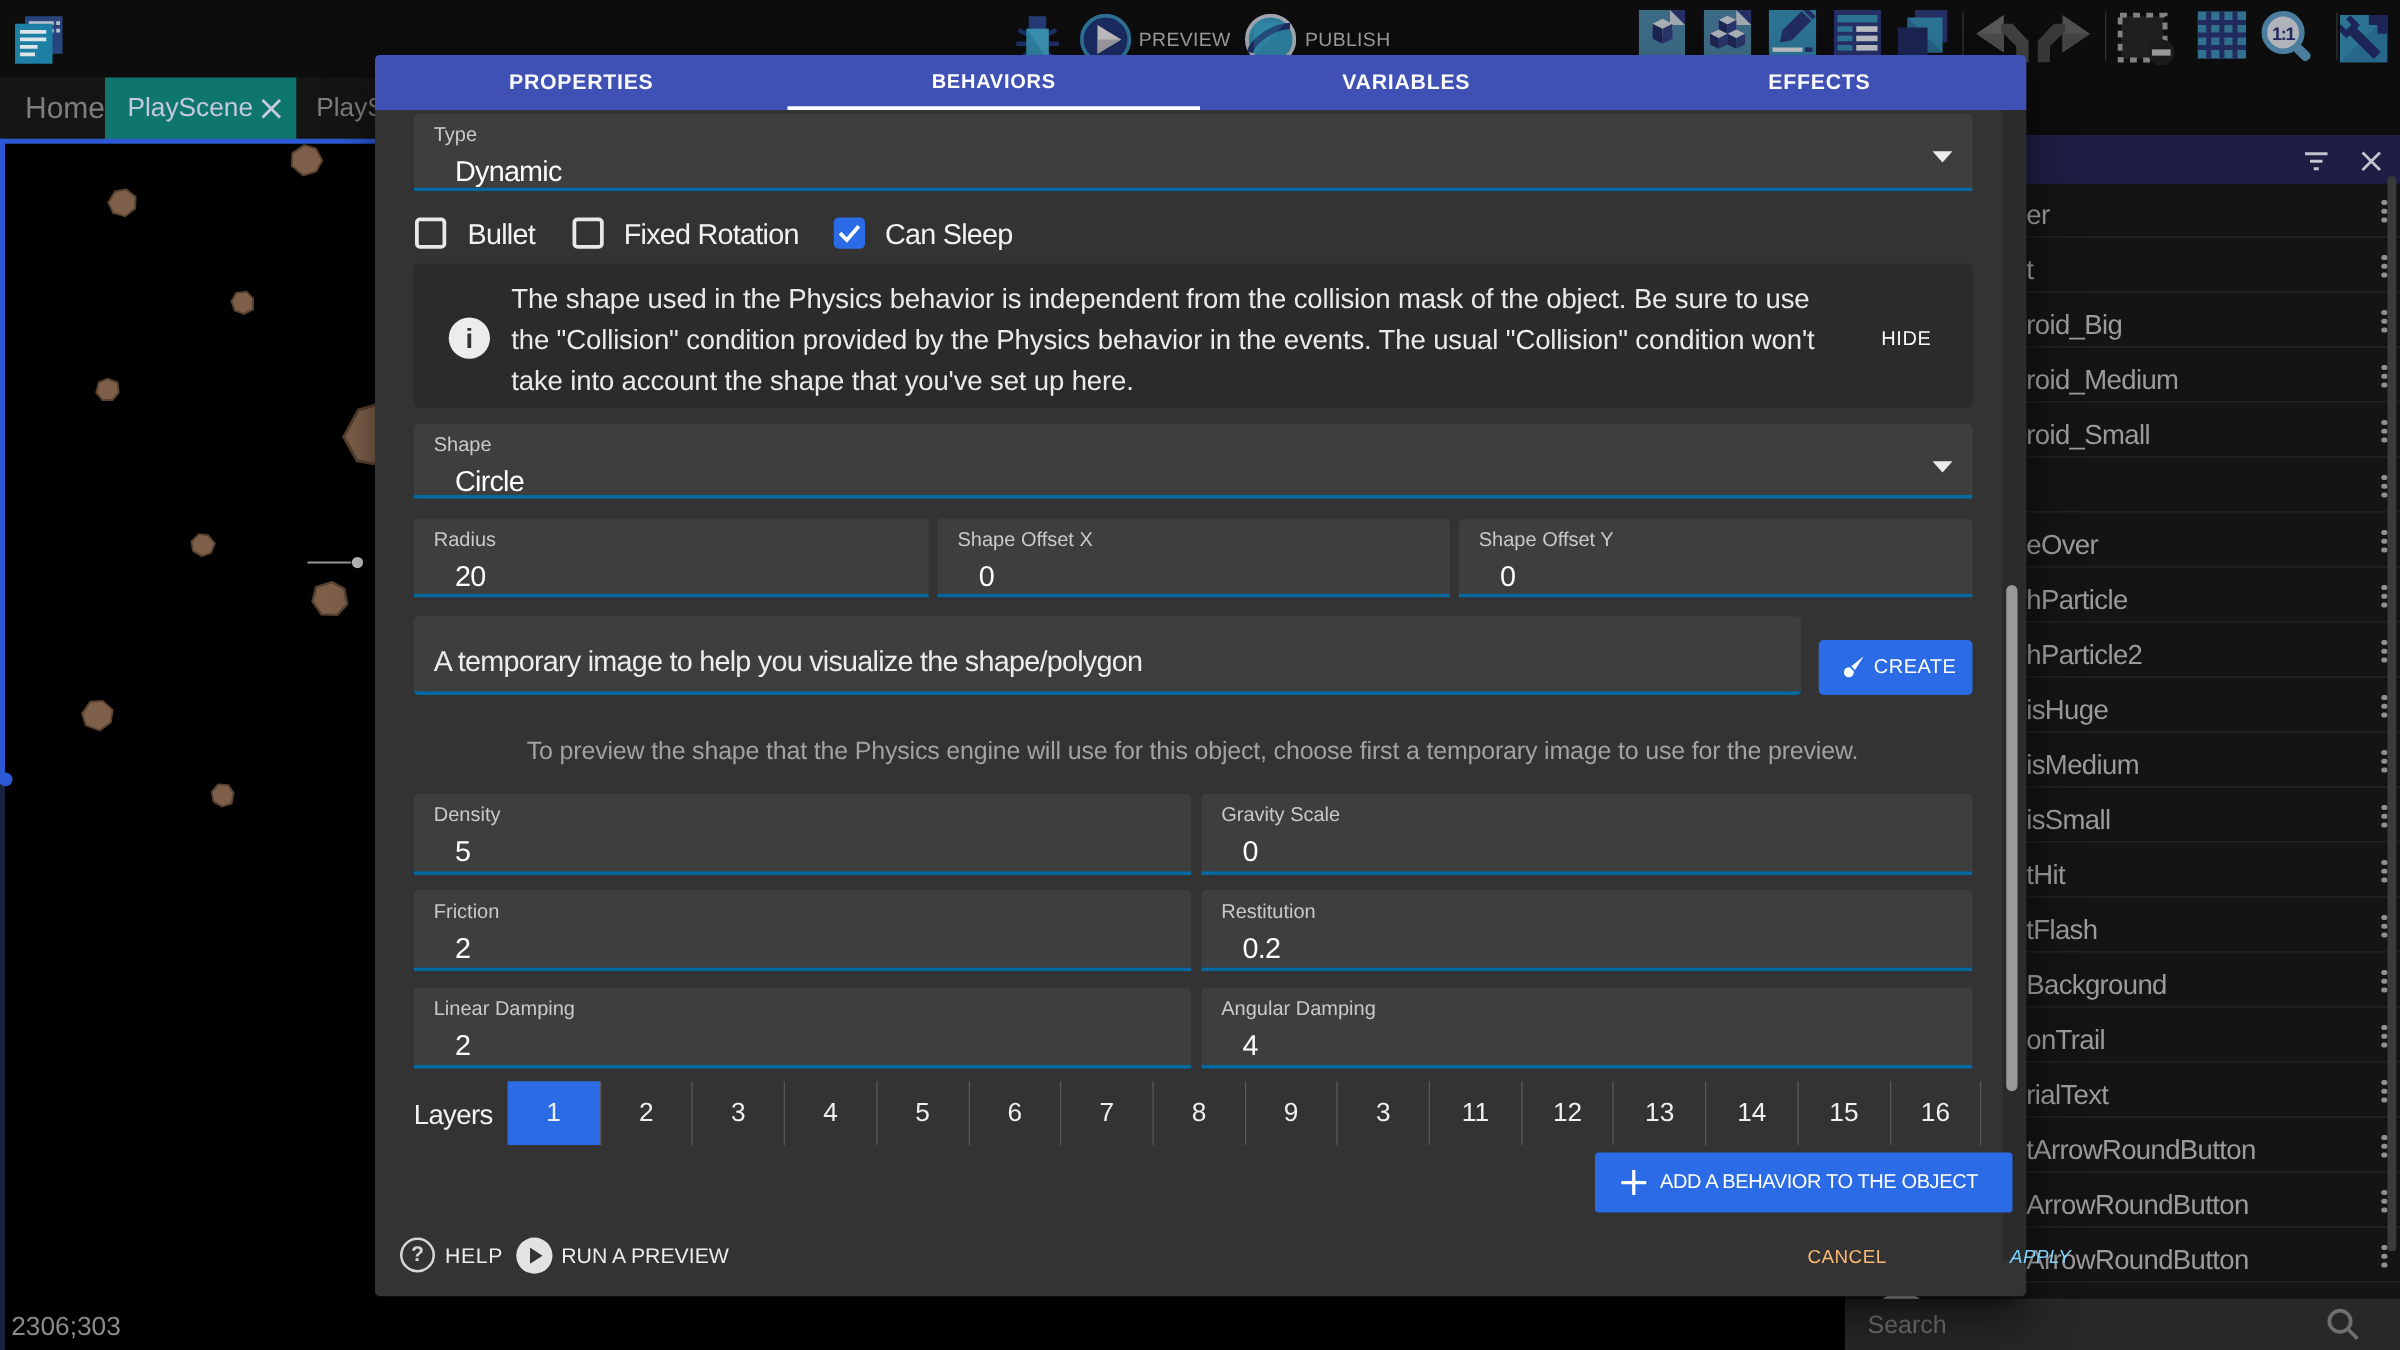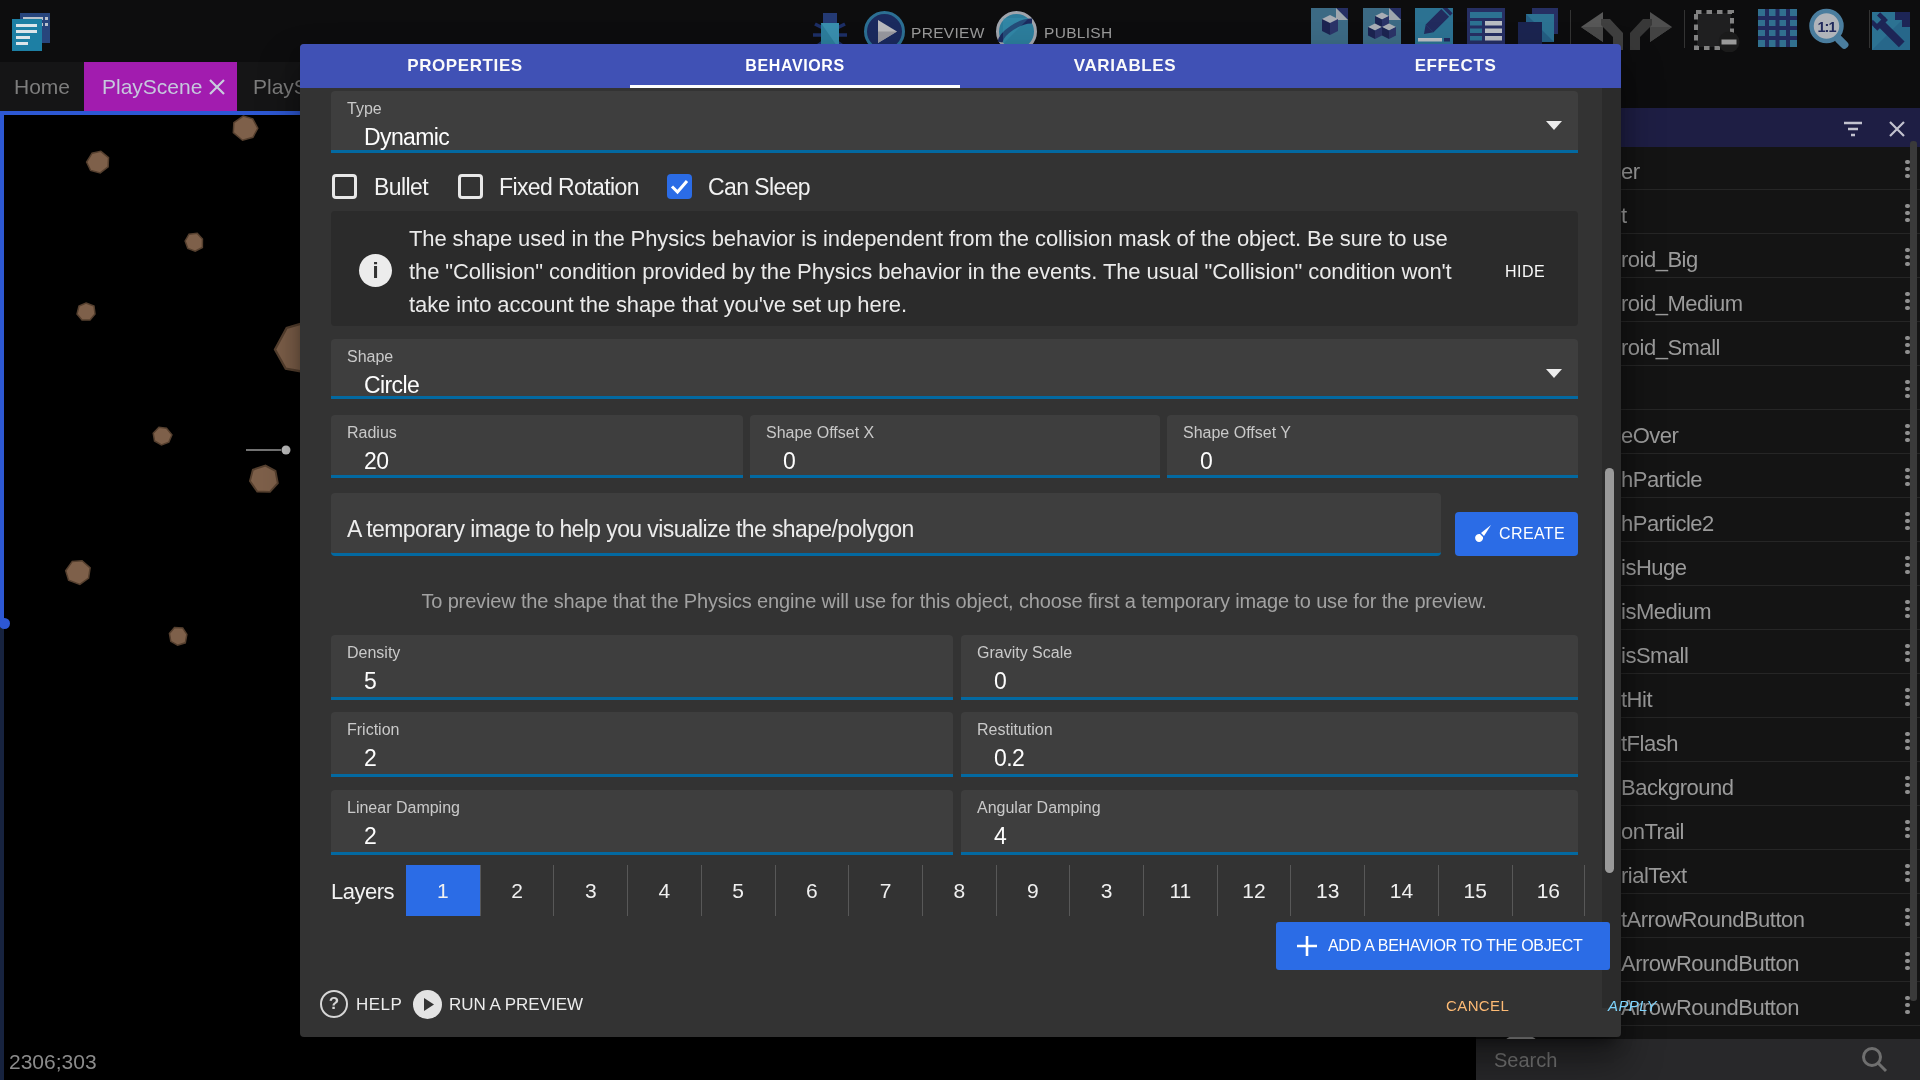--- a/index.html
+++ b/index.html
@@ -169,7 +169,7 @@
   </svg>
 
   <div class="abs" style="left:0;top:62px;width:1476px;height:50px;background:#151516;"></div>
-  <div class="abs" style="left:0;top:62px;width:84px;height:50px;text-align:center;line-height:50px;font-size:21px;color:#7d7d7d;">Home</div>
+  <div class="abs" style="left:0;top:62px;width:84px;height:50px;text-align:right;line-height:50px;font-size:24px;color:#7d7d7d;">Home</div>
   <div class="abs" style="left:84px;top:62px;width:153px;height:50px;background:#a21caf;">
     <span style="position:absolute;left:18px;top:13px;font-size:21px;color:#c6c9dd;">PlayScene</span>
     <svg style="position:absolute;left:124px;top:16px" width="18" height="18" viewBox="0 0 18 18">

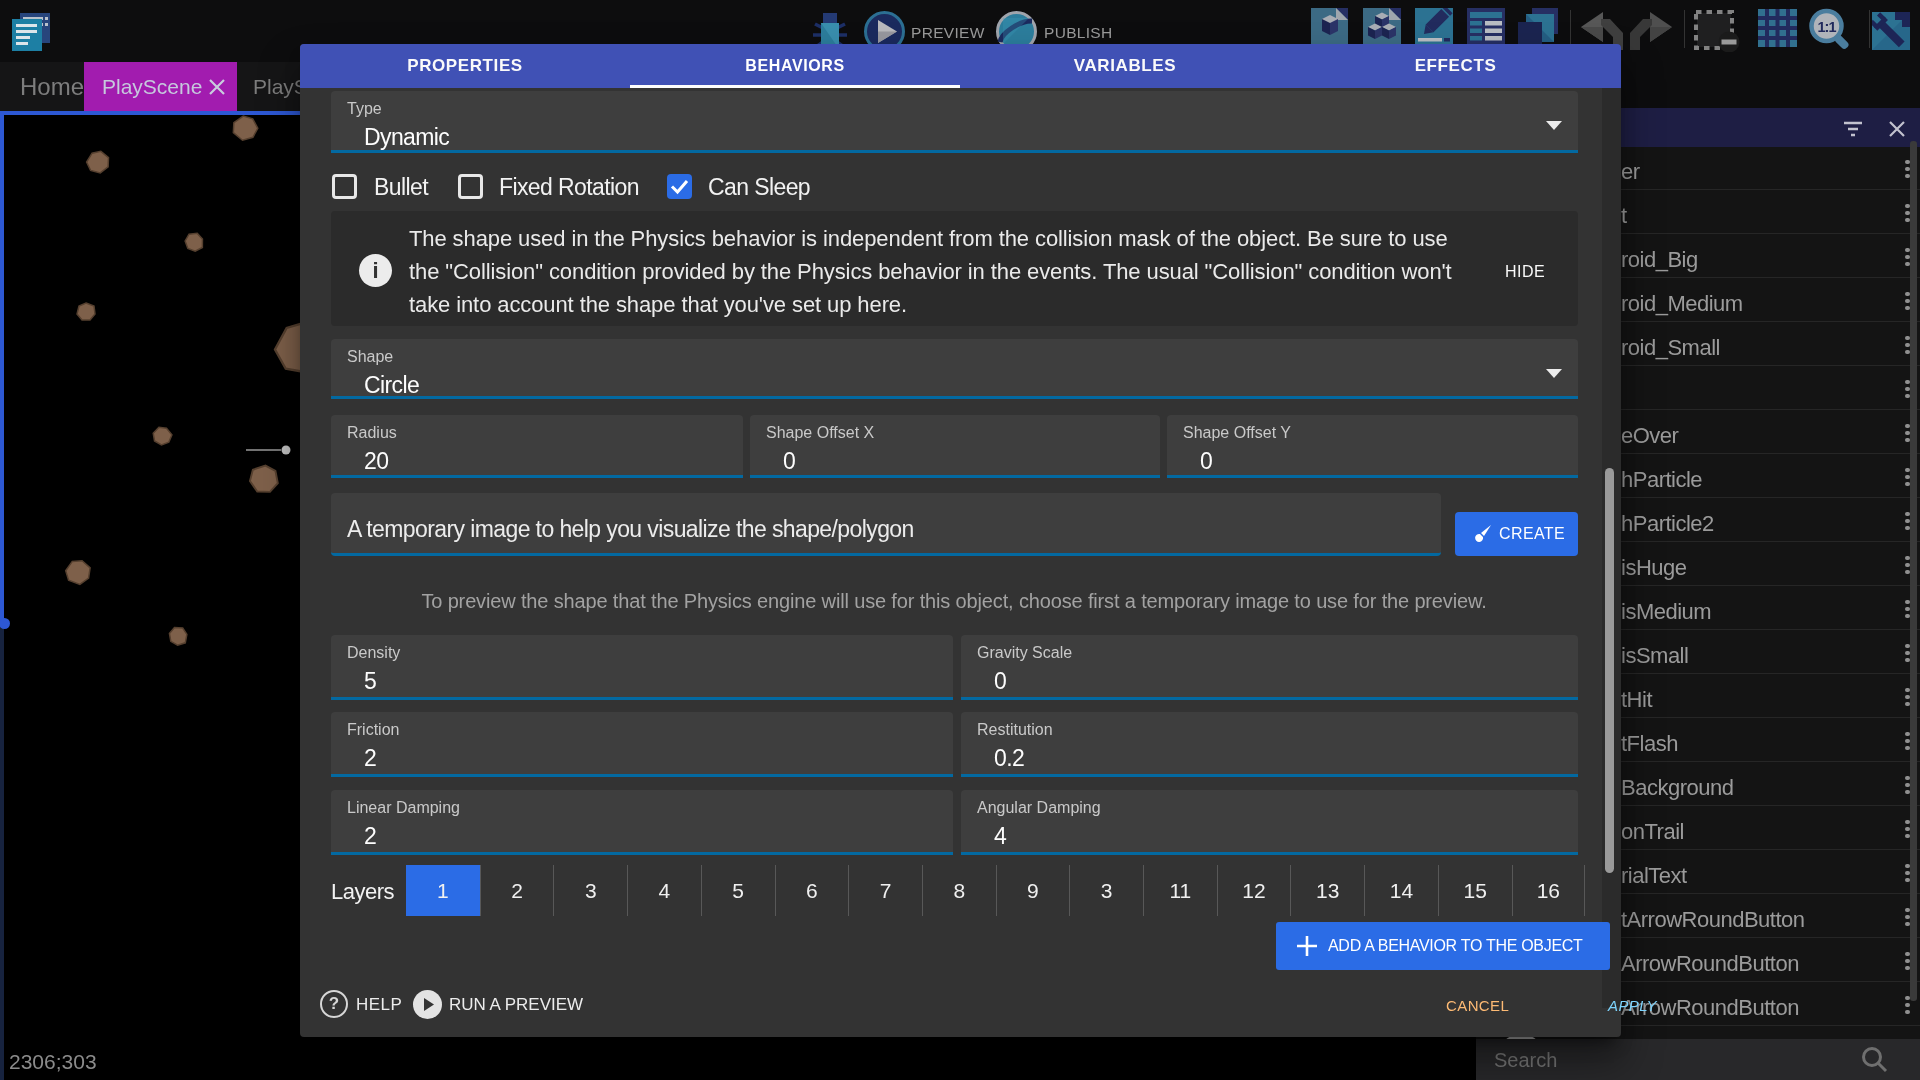--- a/index.html
+++ b/index.html
@@ -170,7 +170,7 @@
 
   <div class="abs" style="left:0;top:62px;width:1476px;height:50px;background:#151516;"></div>
   <div class="abs" style="left:0;top:62px;width:84px;height:50px;text-align:right;line-height:50px;font-size:24px;color:#7d7d7d;">Home</div>
-  <div class="abs" style="left:84px;top:62px;width:153px;height:50px;background:#a21caf;">
+  <div class="abs" style="left:84px;top:62px;width:153px;height:50px;background:#0f766e;">
     <span style="position:absolute;left:18px;top:13px;font-size:21px;color:#c6c9dd;">PlayScene</span>
     <svg style="position:absolute;left:124px;top:16px" width="18" height="18" viewBox="0 0 18 18">
       <path d="M2,2 L16,16 M16,2 L2,16" stroke="#c9ccde" stroke-width="2.2"></path>

